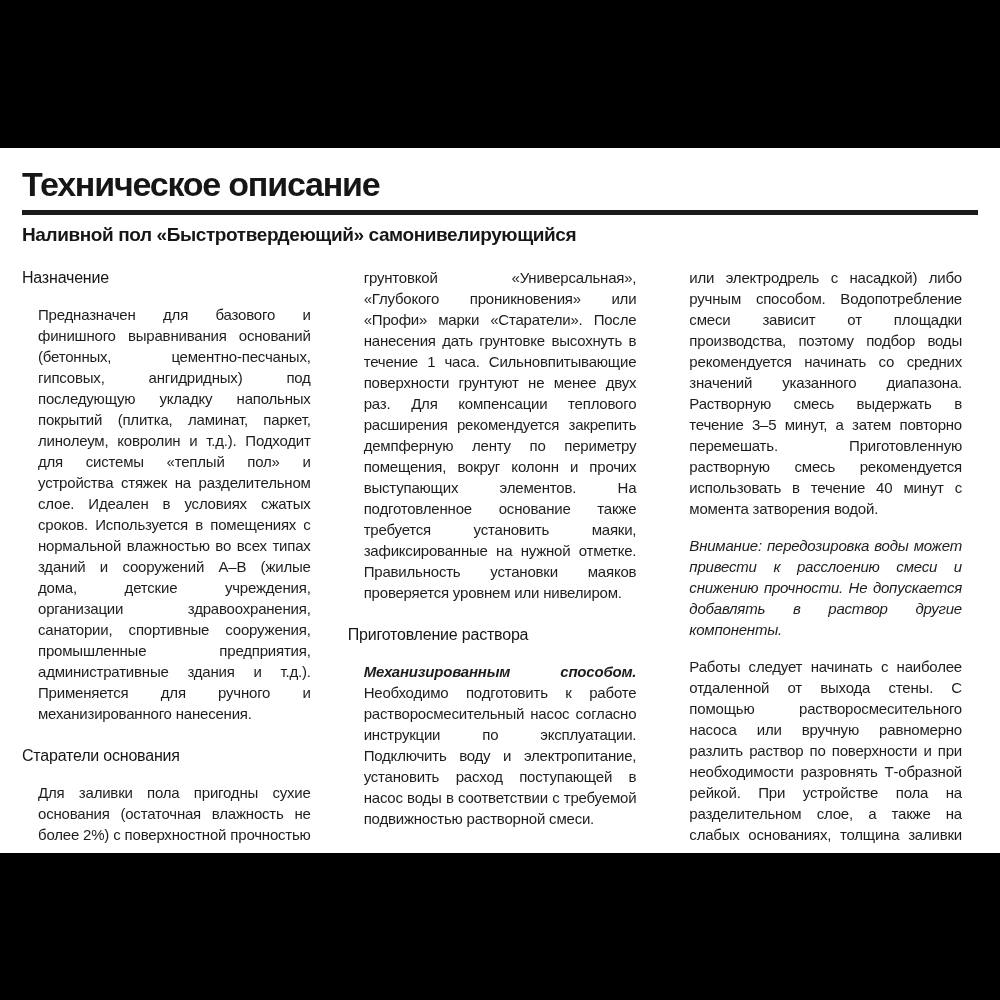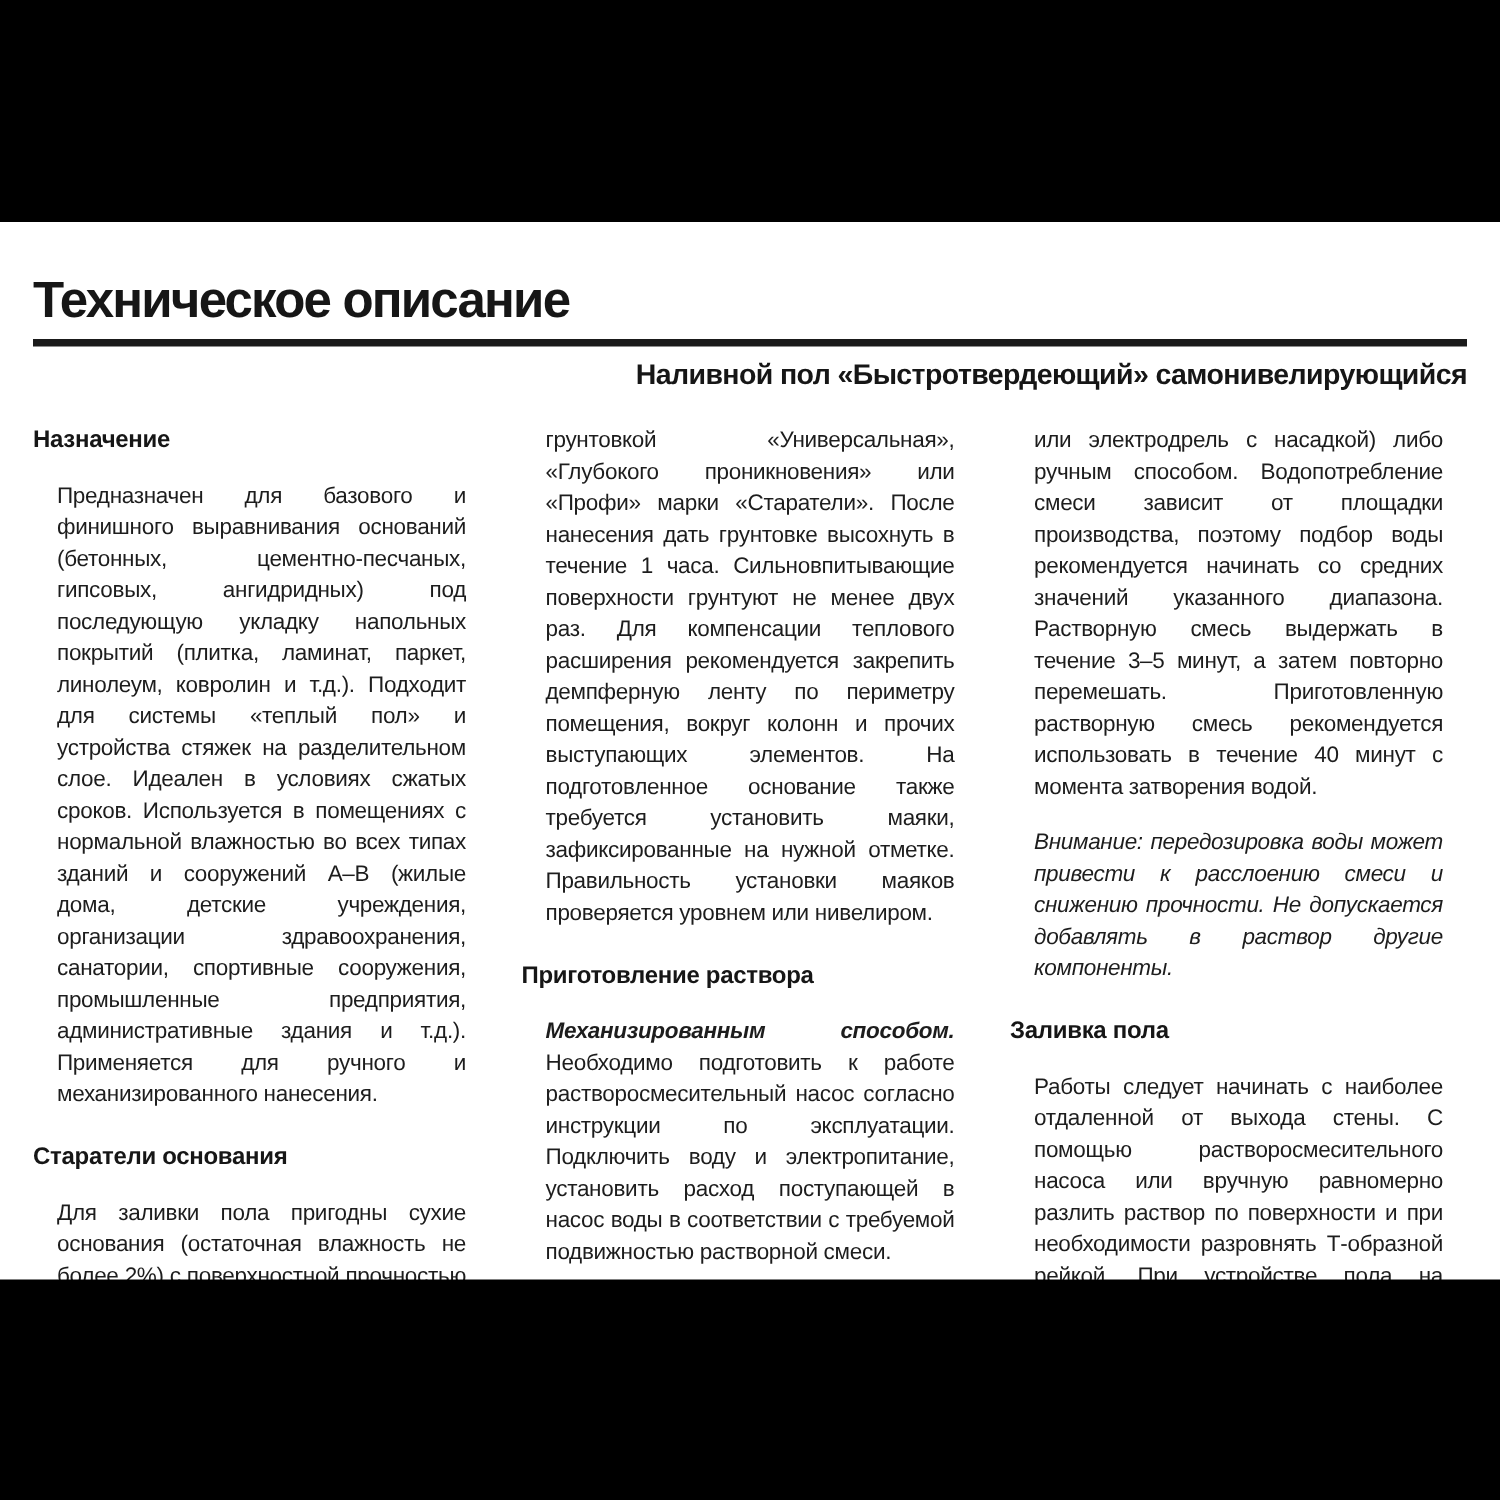--- a/index.html
+++ b/index.html
@@ -15,7 +15,7 @@
   .bar-top { top: 0; height: 148px; }
   .bar-bottom { top: 853px; height: 147px; }
 
-  .content { position: absolute; top: 164px; left: 22px; width: 956px; }
+  .content { position: absolute; top: 148px; left: 22px; width: 956px; }
 
   .page-title {
     margin: 18px 0 0 0;

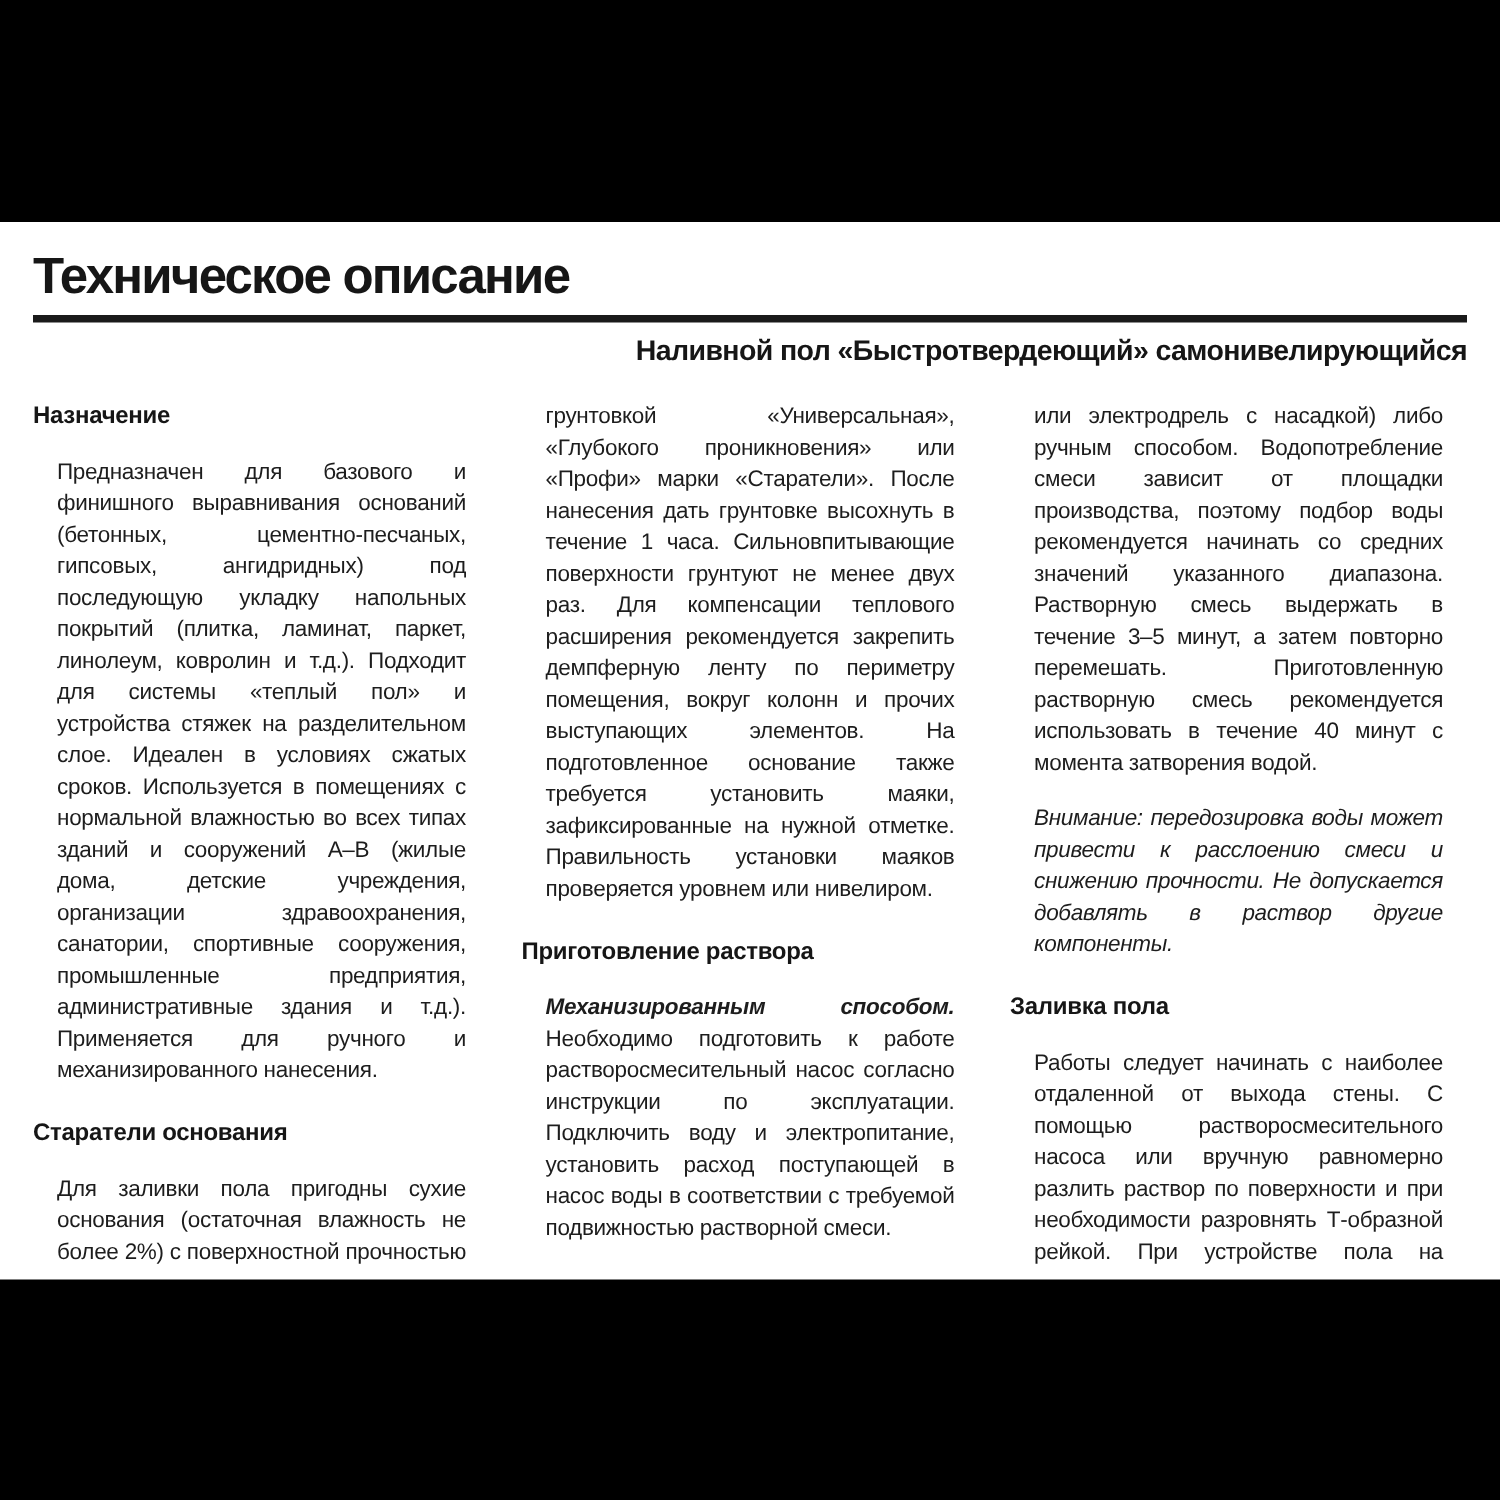--- a/index.html
+++ b/index.html
@@ -32,7 +32,6 @@
   }
   .subtitle {
     margin-top: 9px;
-    text-align: right;
     font-size: 19px;
     font-weight: bold;
     letter-spacing: -0.4px;

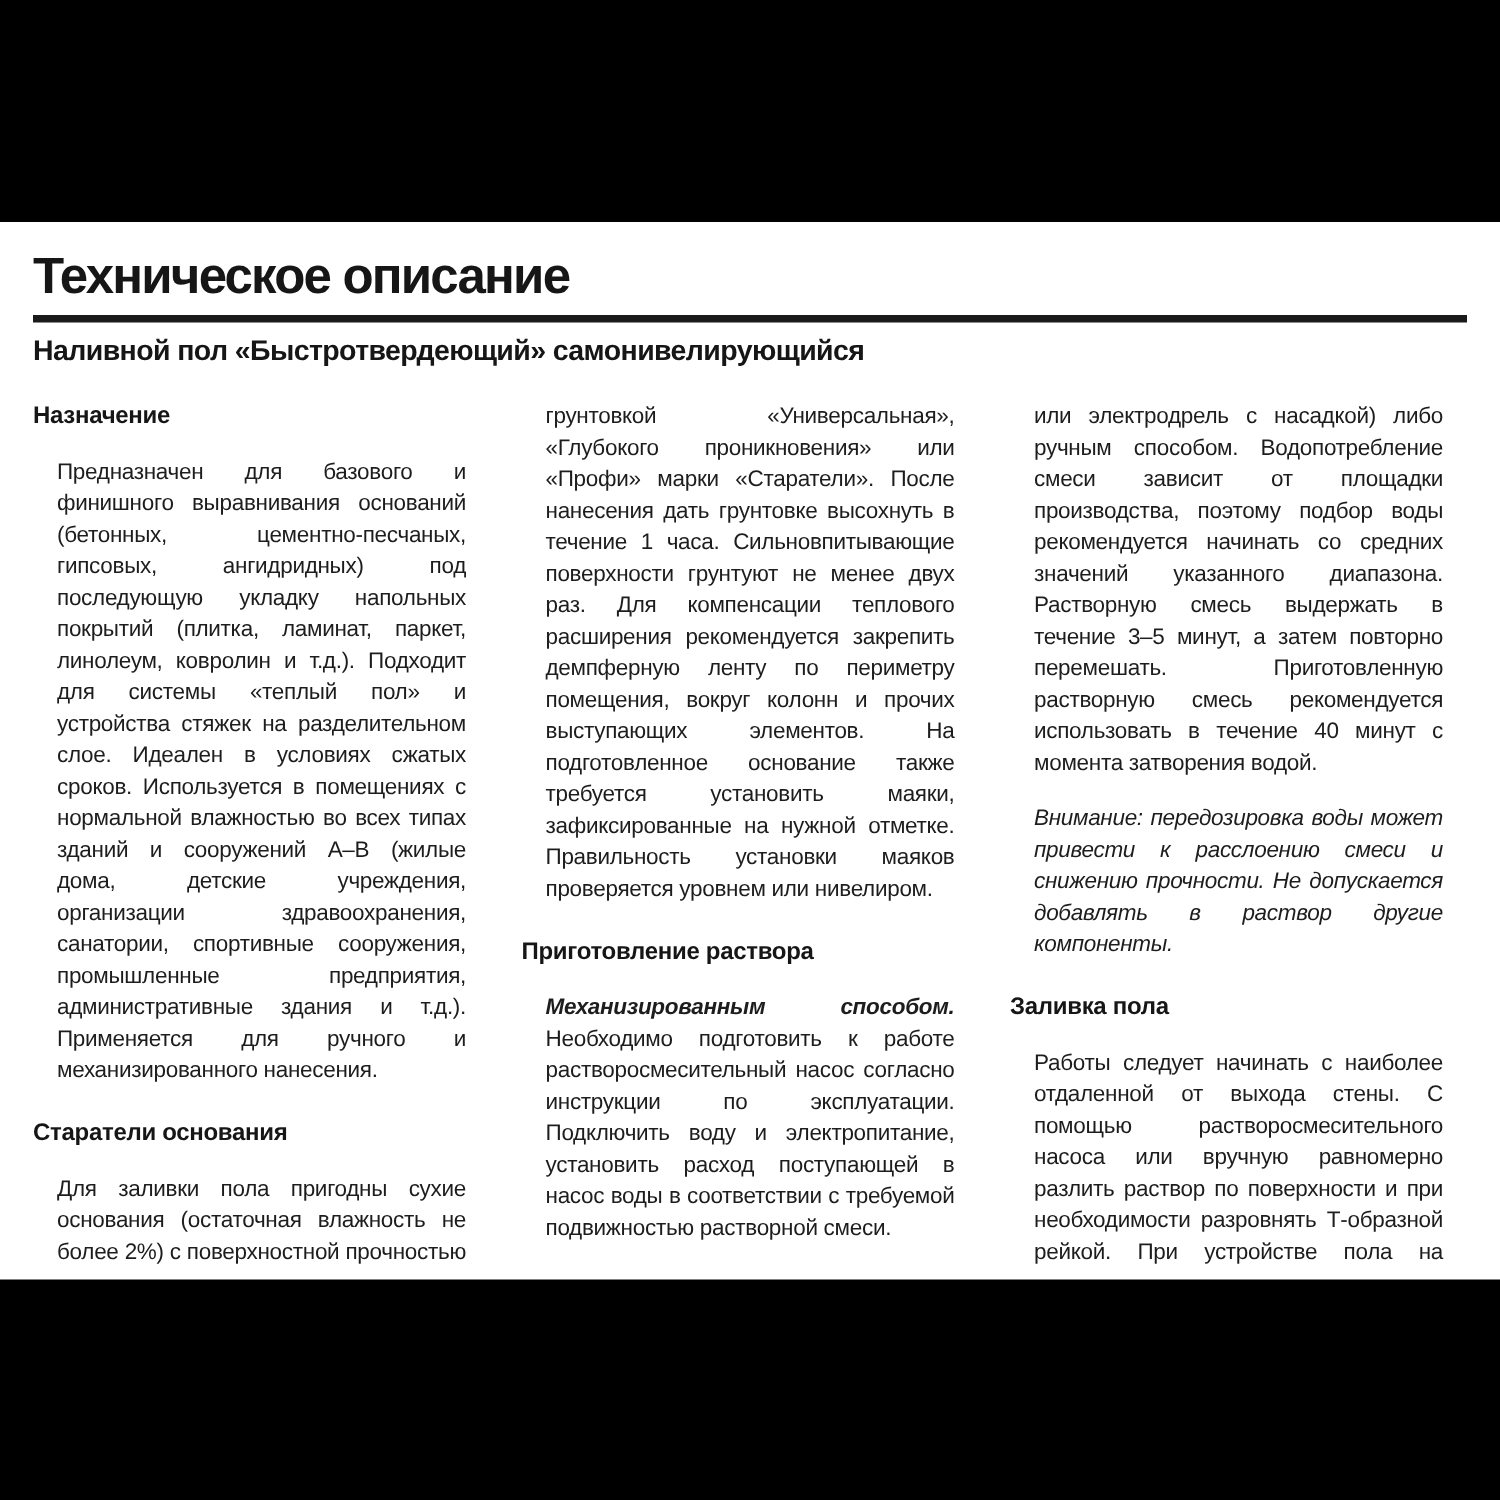--- a/index.html
+++ b/index.html
@@ -55,7 +55,7 @@
   }
   .col h2 {
     font-size: 16px;
-    font-weight: bold;
+    font-weight: normal;
     margin: 21px 0 1px 0;
     letter-spacing: -0.2px;
     color: #161616;

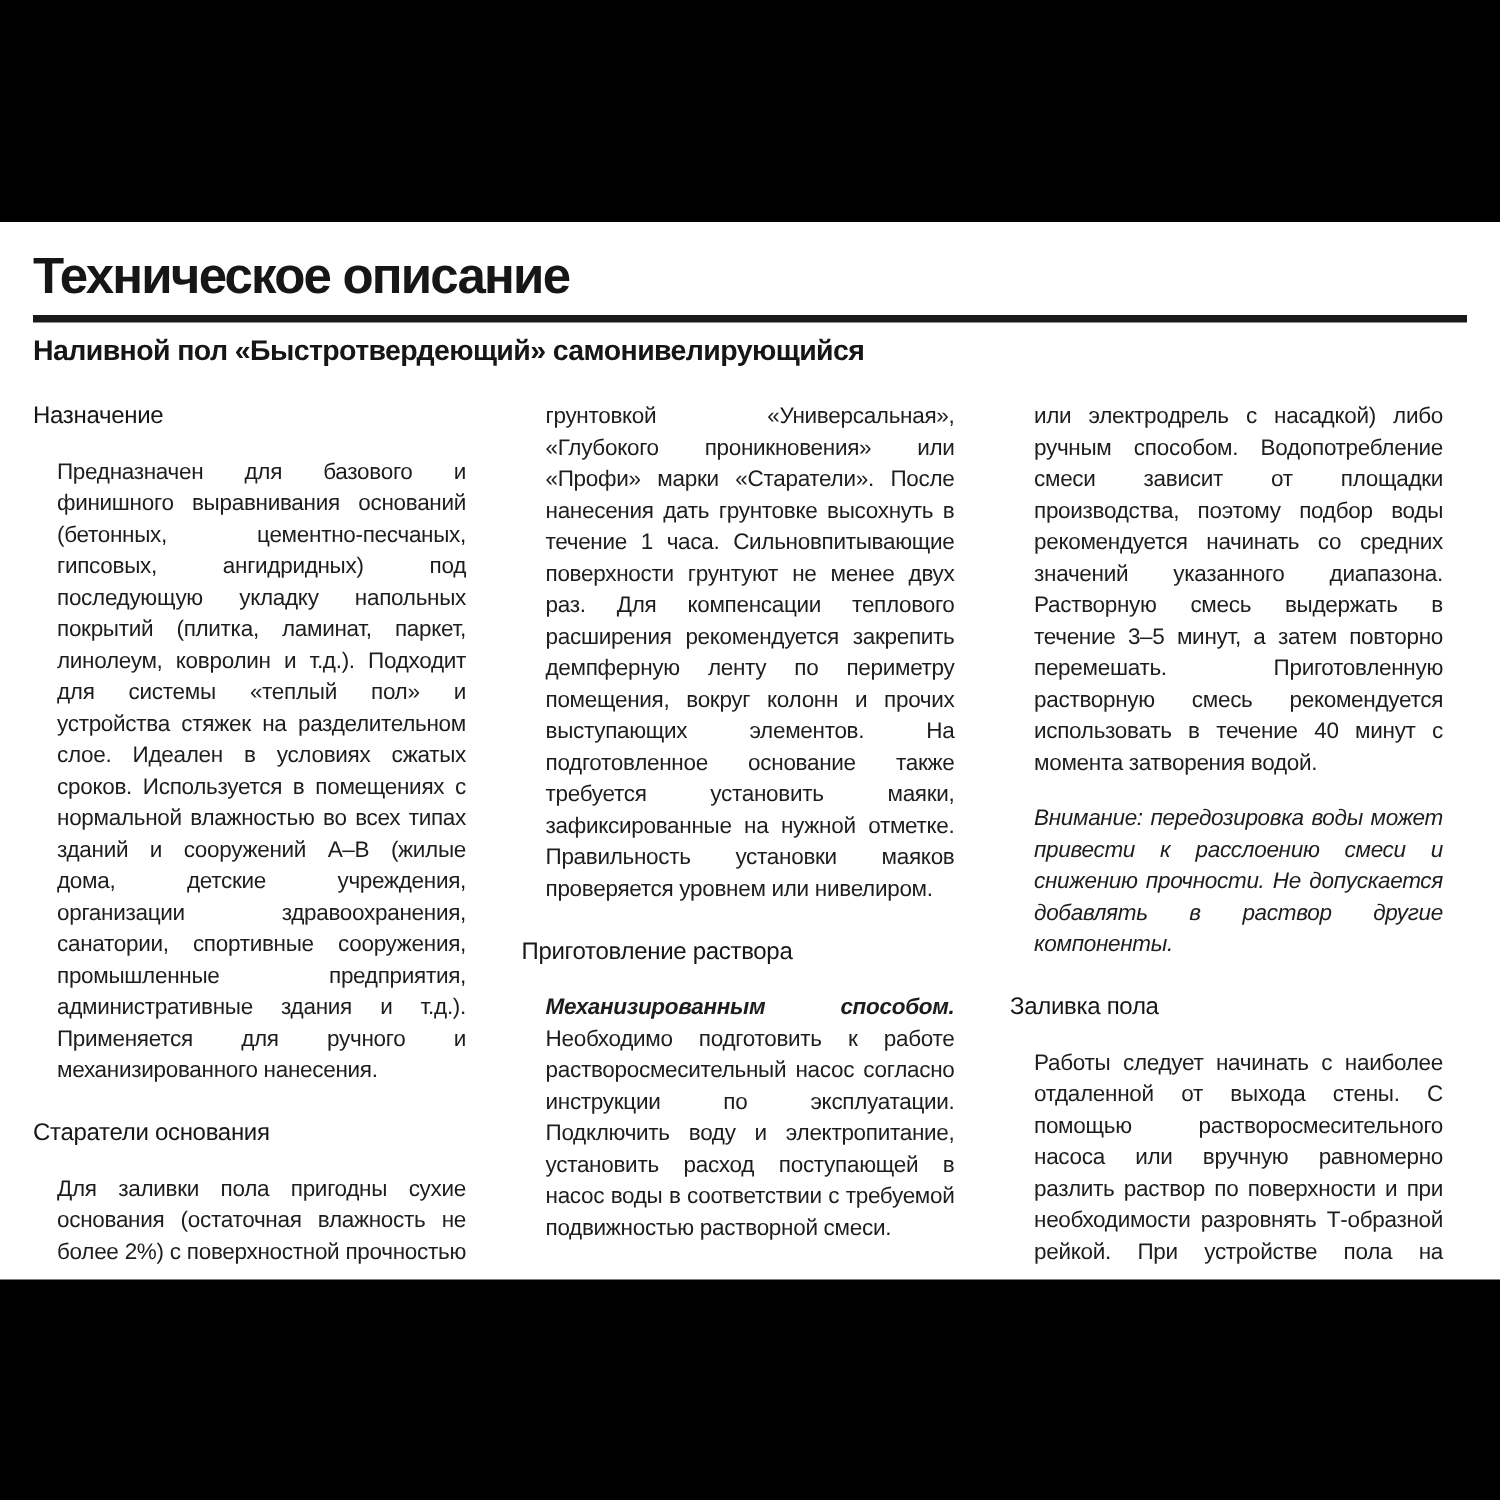--- a/index.html
+++ b/index.html
@@ -95,7 +95,6 @@
     <div class="col">
       <p>или электродрель с насадкой) либо ручным способом. Водопотребление смеси зависит от площадки производства, поэтому подбор воды рекомендуется начинать со средних значений указанного диапазона. Растворную смесь выдержать в течение 3–5 минут, а затем повторно перемешать. Приготовленную растворную смесь рекомендуется использовать в течение 40 минут с момента затворения водой.</p>
       <p class="warning">Внимание: передозировка воды может привести к расслоению смеси и снижению прочности. Не допускается добавлять в раствор другие компоненты.</p>
-      <h2>Заливка пола</h2>
       <p>Работы следует начинать с наиболее отдаленной от выхода стены. С помощью растворосмесительного насоса или вручную равномерно разлить раствор по поверхности и при необходимости разровнять Т-образной рейкой. При устройстве пола на разделительном слое, а также на слабых основаниях, толщина заливки смеси должна быть не менее 30 мм. Полученную поверхность следует защищать от воздействия прямых солнечных лучей, сквозняков и перепадов температур. Ходить по полу можно через 4 часа.</p>
     </div>
 

